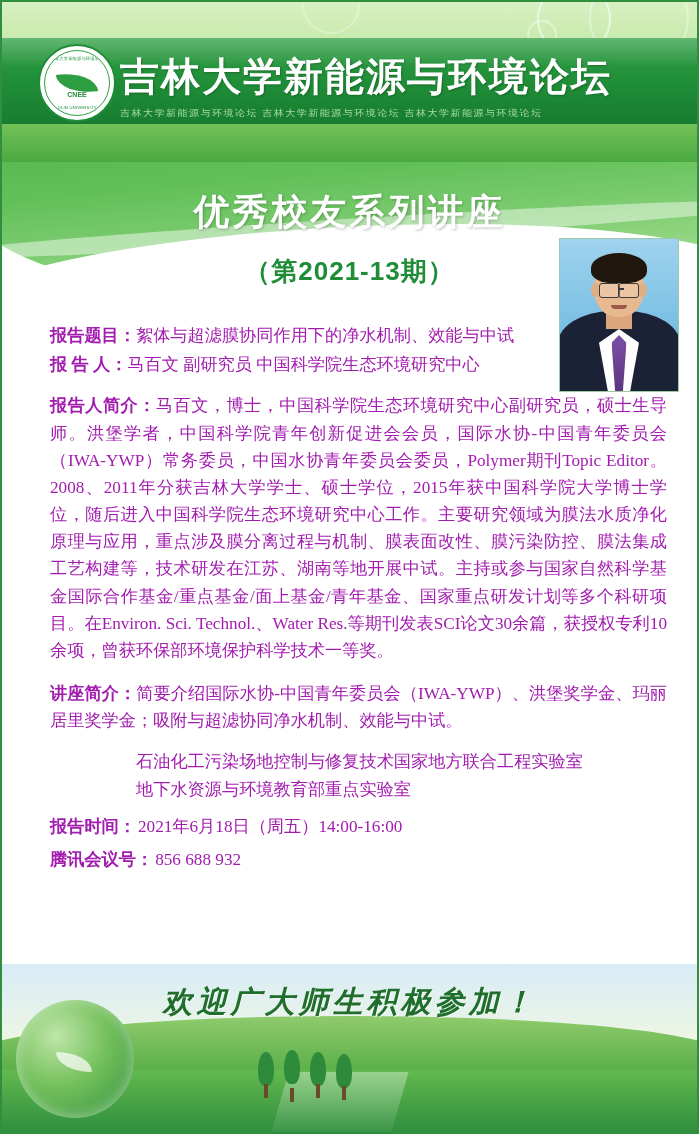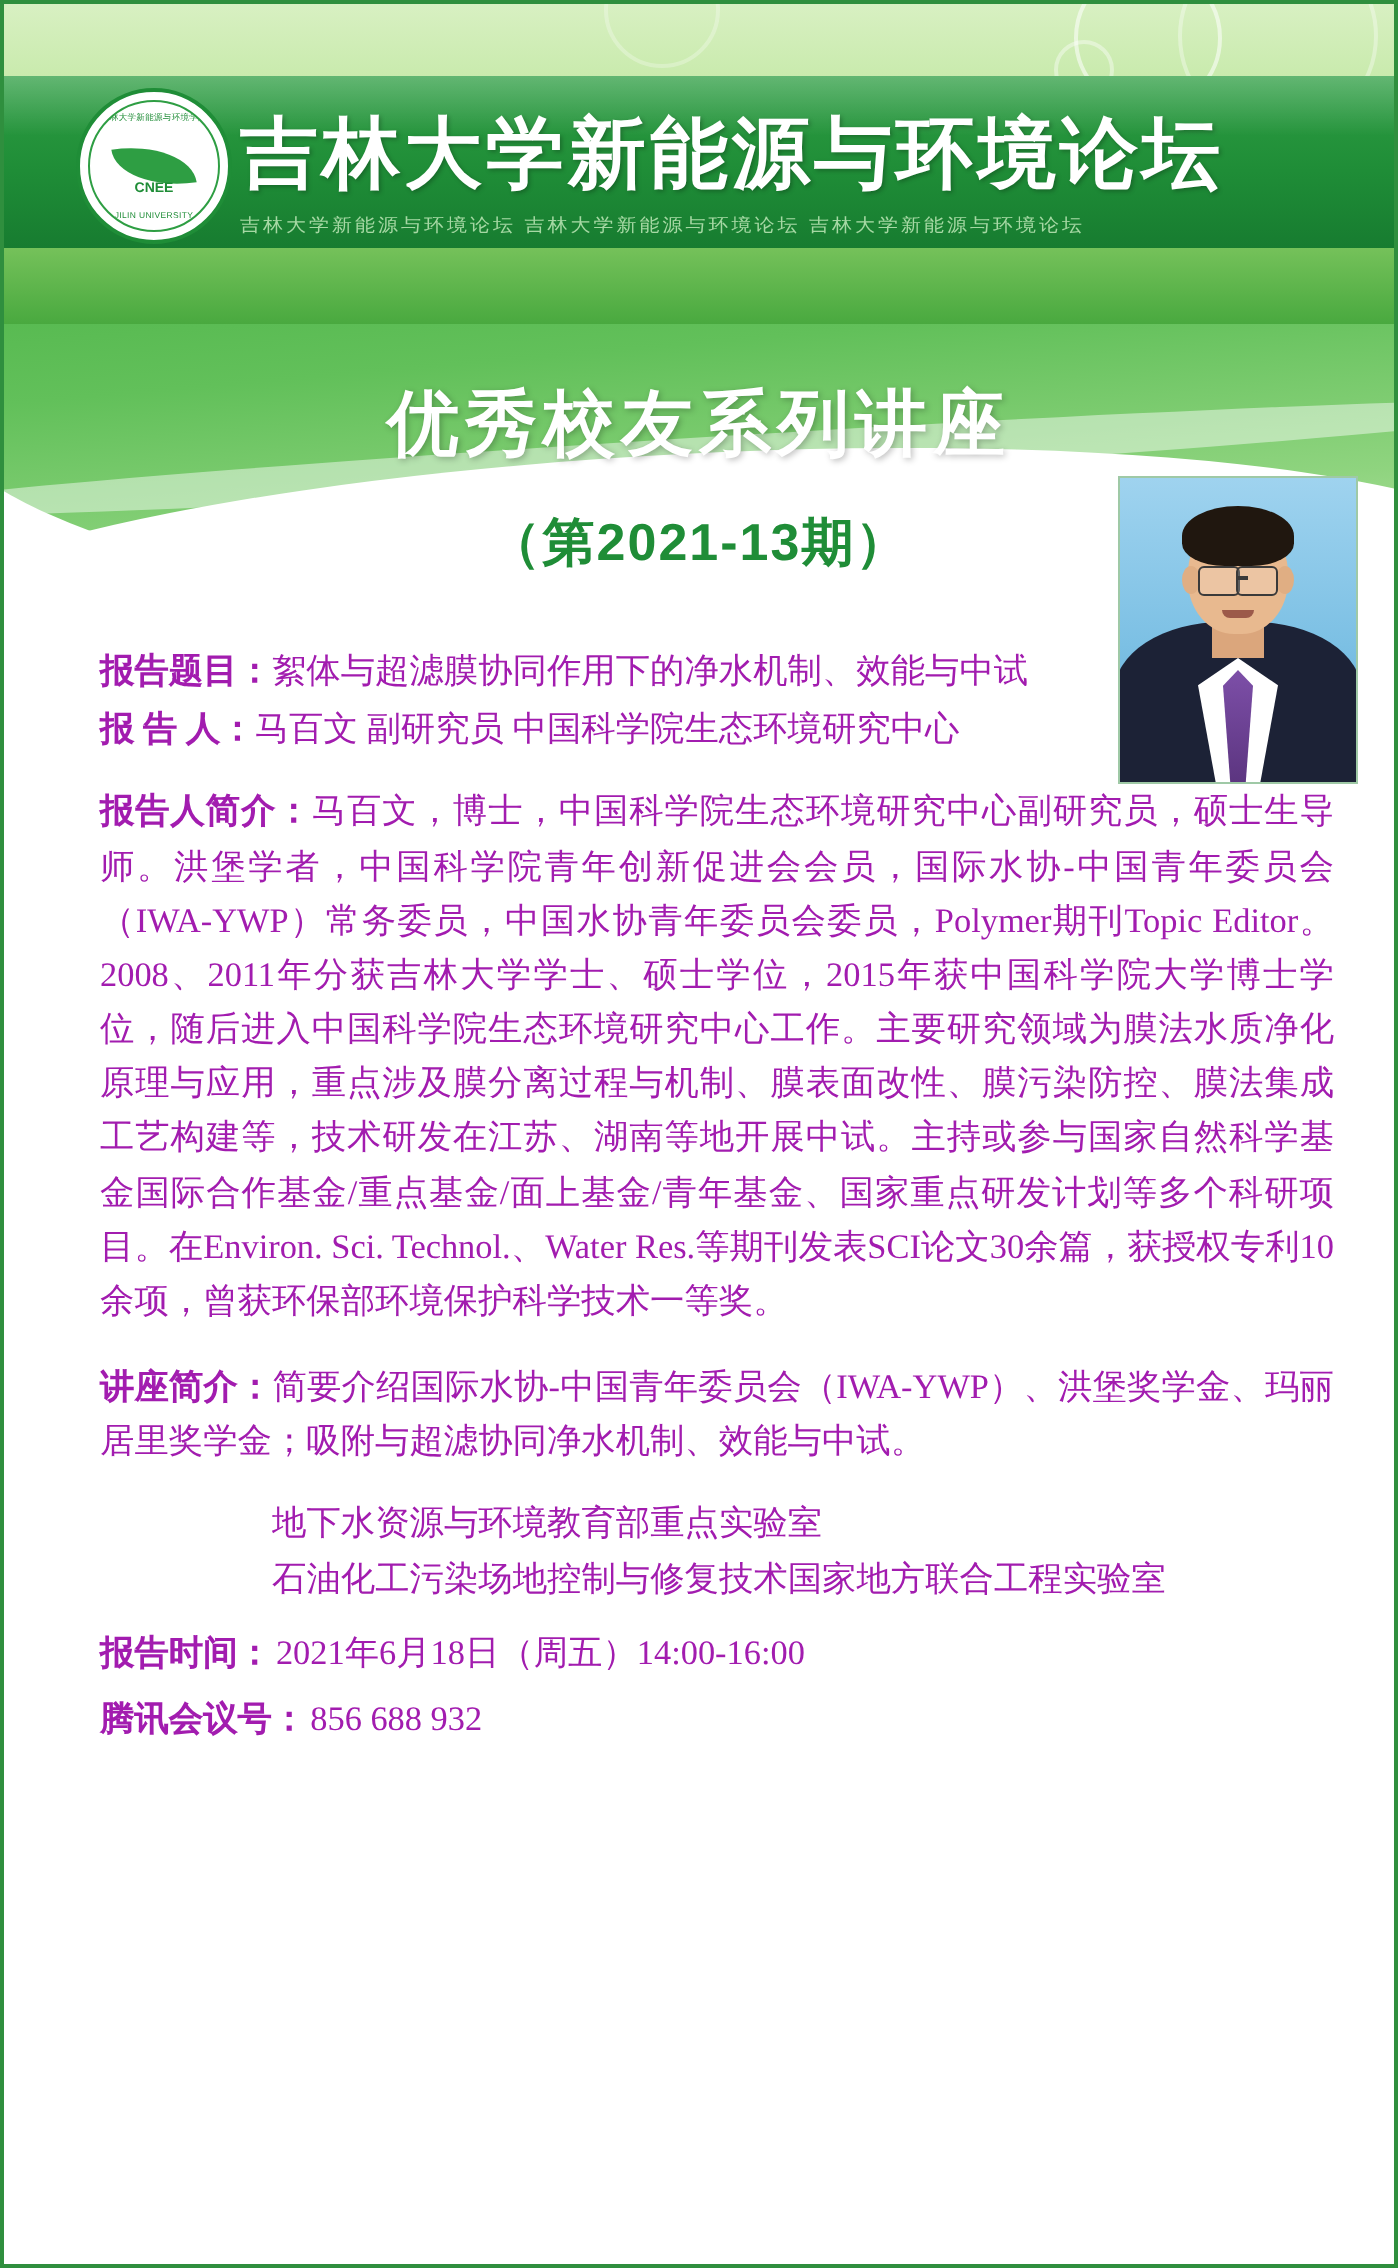--- a/index.html
+++ b/index.html
@@ -519,11 +519,11 @@
 
     <div class="host">
       <div class="host-line-indent">
+        <span class="val">石油化工污染场地控制与修复技术国家地方联合工程实验室</span>
+      </div>
+      <div class="host-line-indent">
         <span class="val">地下水资源与环境教育部重点实验室</span>
       </div>
-      <div class="host-line-indent">
-        <span class="val">石油化工污染场地控制与修复技术国家地方联合工程实验室</span>
-      </div>
     </div>
 
     <div class="timing">

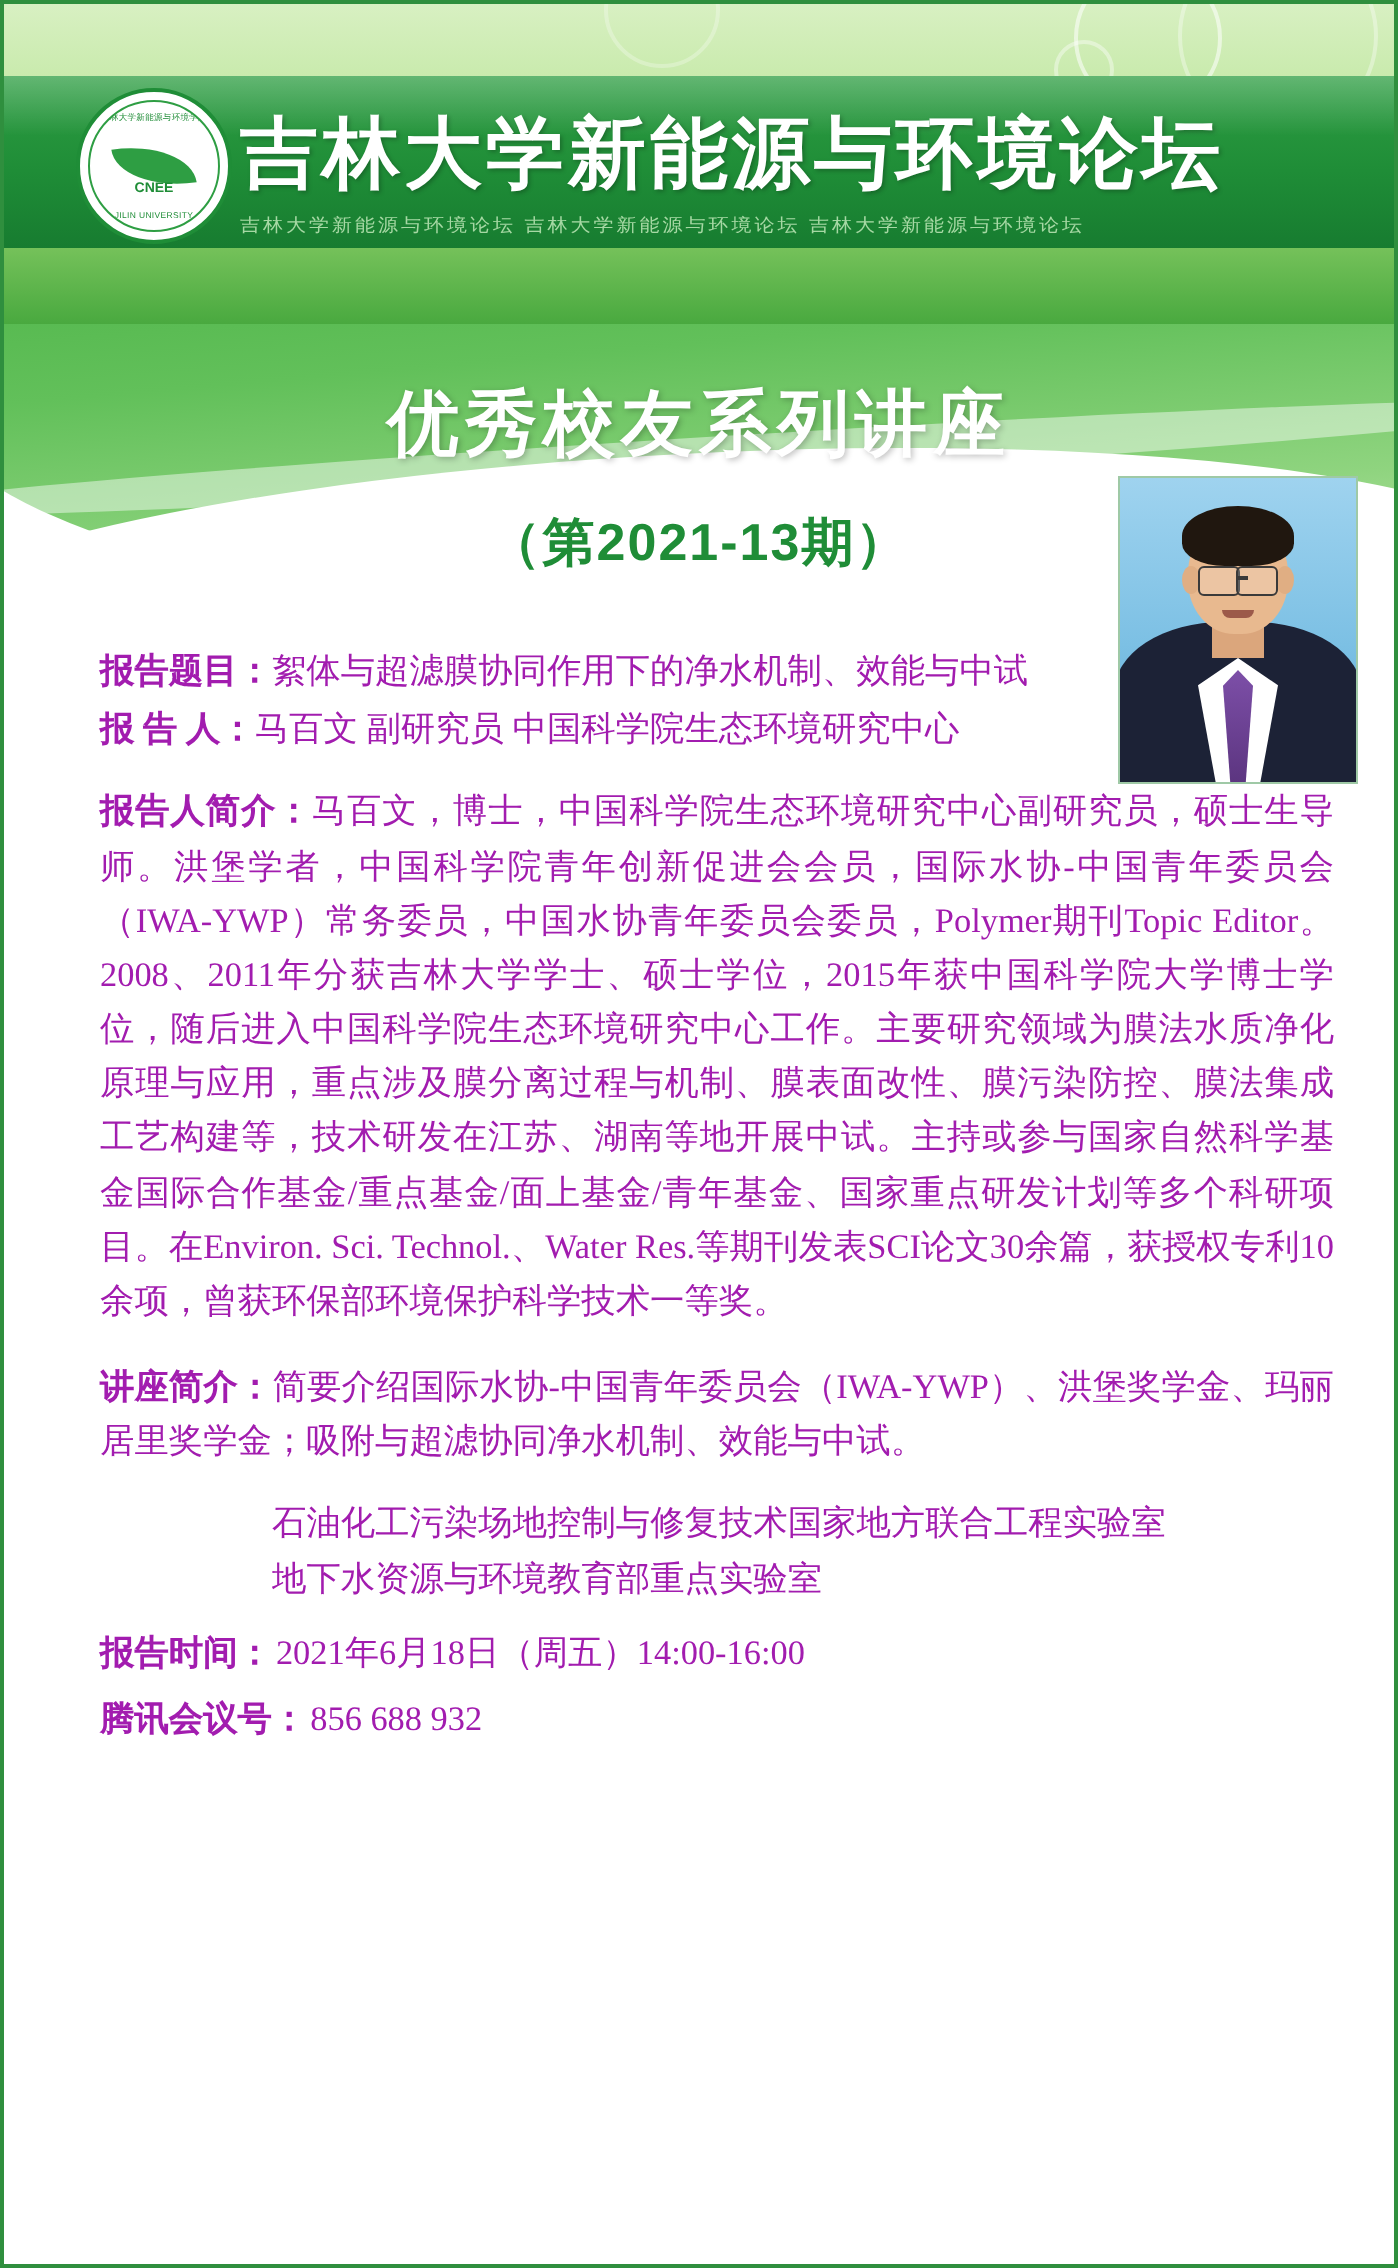--- a/index.html
+++ b/index.html
@@ -536,6 +536,32 @@
 
   </div>
 
+  <div class="footer">
+    <div class="f-sky"></div>
+    <div class="f-hills"></div>
+    <div class="f-grass"></div>
+    <div class="f-road"></div>
+    <div class="f-globe">
+      <div class="f-globe-leaf"></div>
+    </div>
+    <div class="f-tree t1">
+        <div class="crown"></div>
+        <div class="trunk"></div>
+      </div>
+    <div class="f-tree t2">
+        <div class="crown"></div>
+        <div class="trunk"></div>
+      </div>
+    <div class="f-tree t3">
+        <div class="crown"></div>
+        <div class="trunk"></div>
+      </div>
+    <div class="f-tree t4">
+        <div class="crown"></div>
+        <div class="trunk"></div>
+      </div>
+    <div class="f-welcome">欢迎广大师生积极参加！</div>
+  </div>
 
 </div>
 

